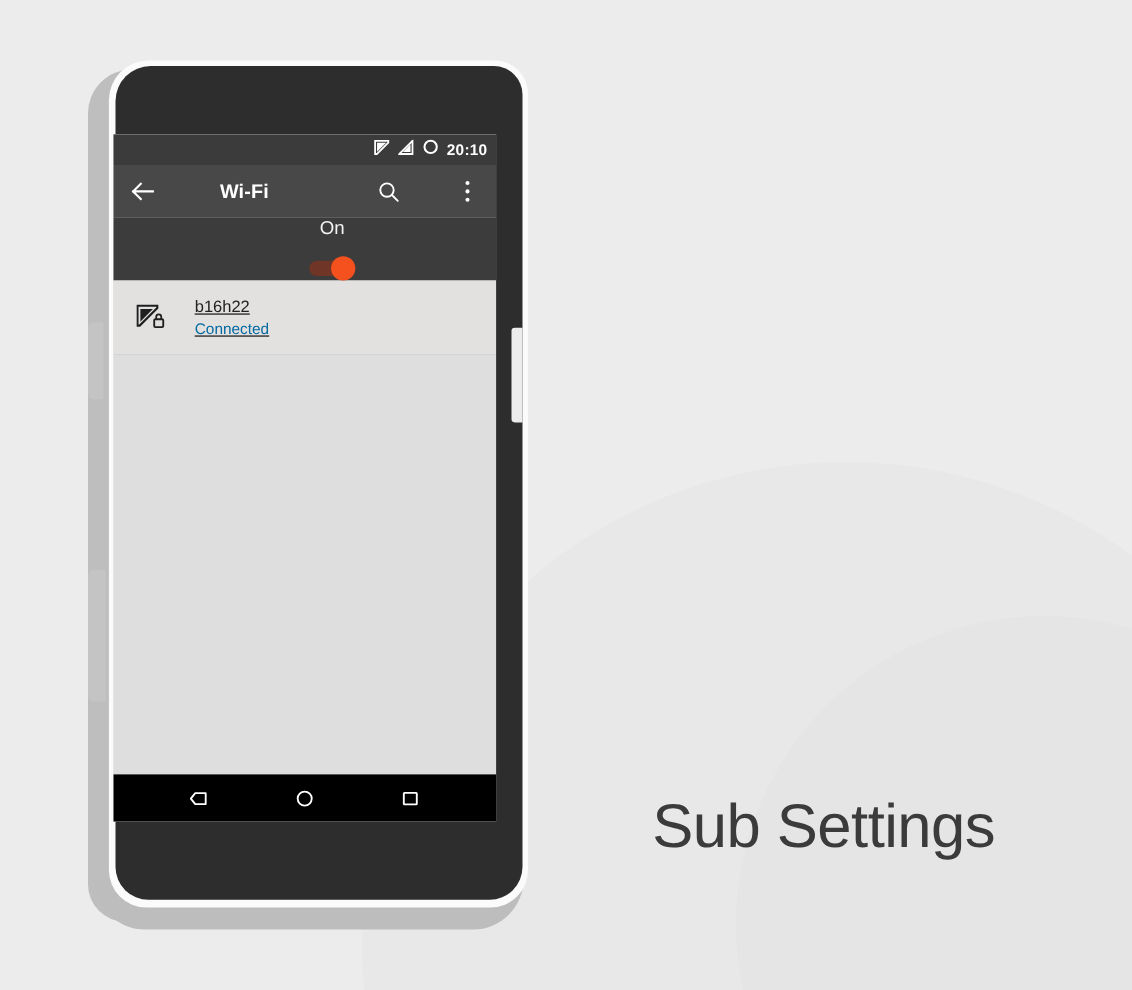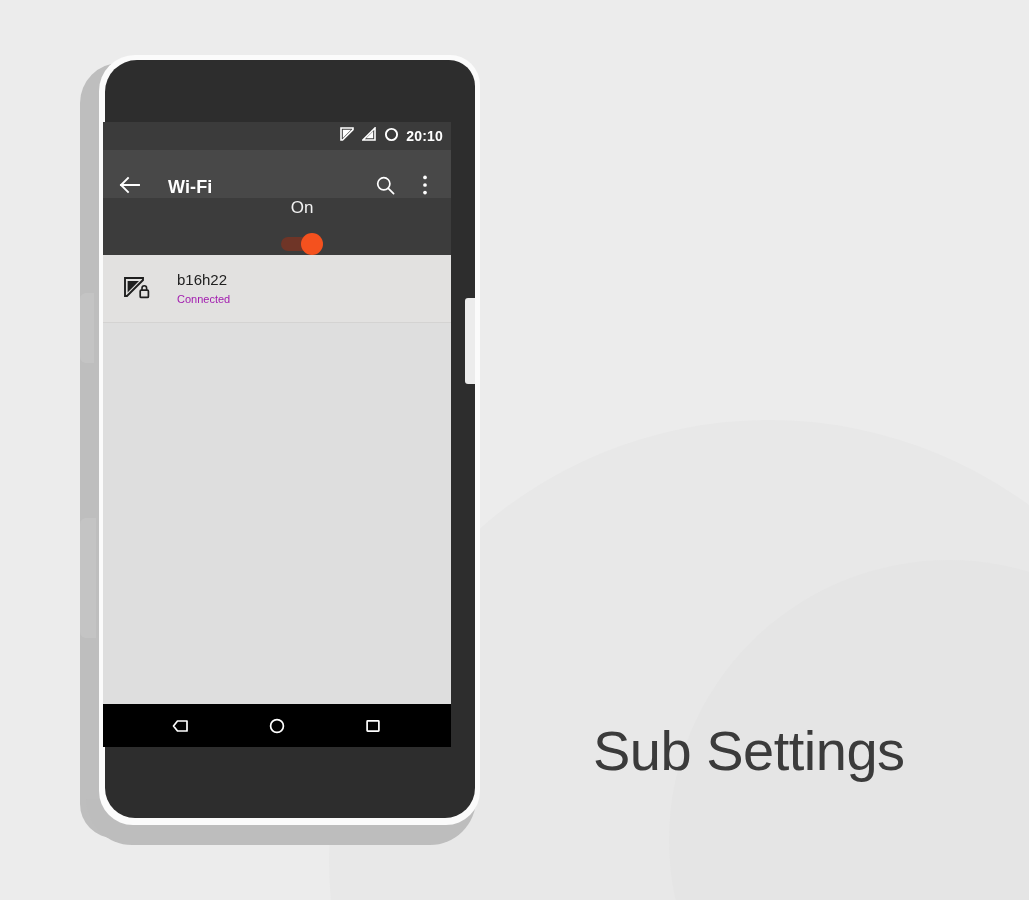--- a/index.html
+++ b/index.html
@@ -140,9 +140,10 @@
     height: 48px;
     background: #484848;
     display: flex;
-    align-items: flex-end;
+    align-items: center;
     padding: 0 13px;
     box-sizing: border-box;
+    gap: 32px;
   }
   .toolbar-title {
     color: #ffffff;

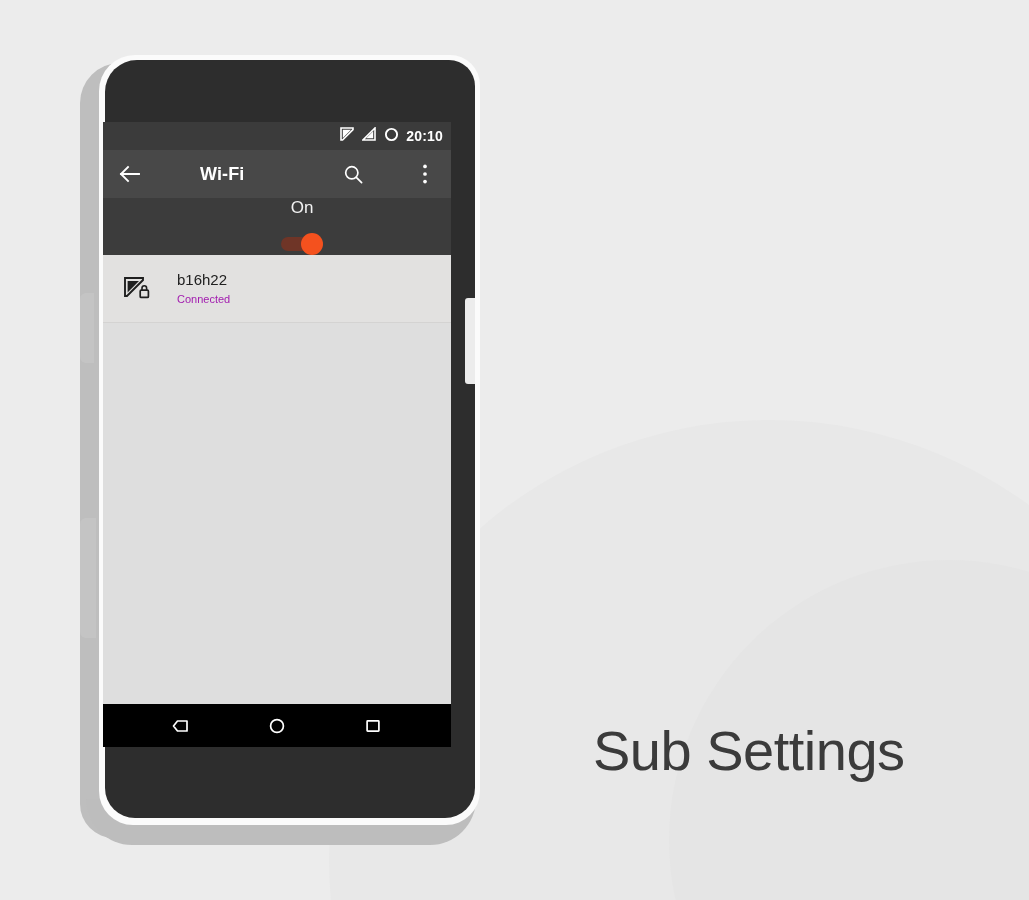--- a/index.html
+++ b/index.html
@@ -227,7 +227,7 @@
     align-items: center;
     justify-content: center;
   }
-  .network-text { display: flex; flex-direction: column; }
+  .network-text { display: flex; flex-direction: column; text-decoration: underline; }
   .network-ssid {
     color: #212121;
     font-size: 15px;

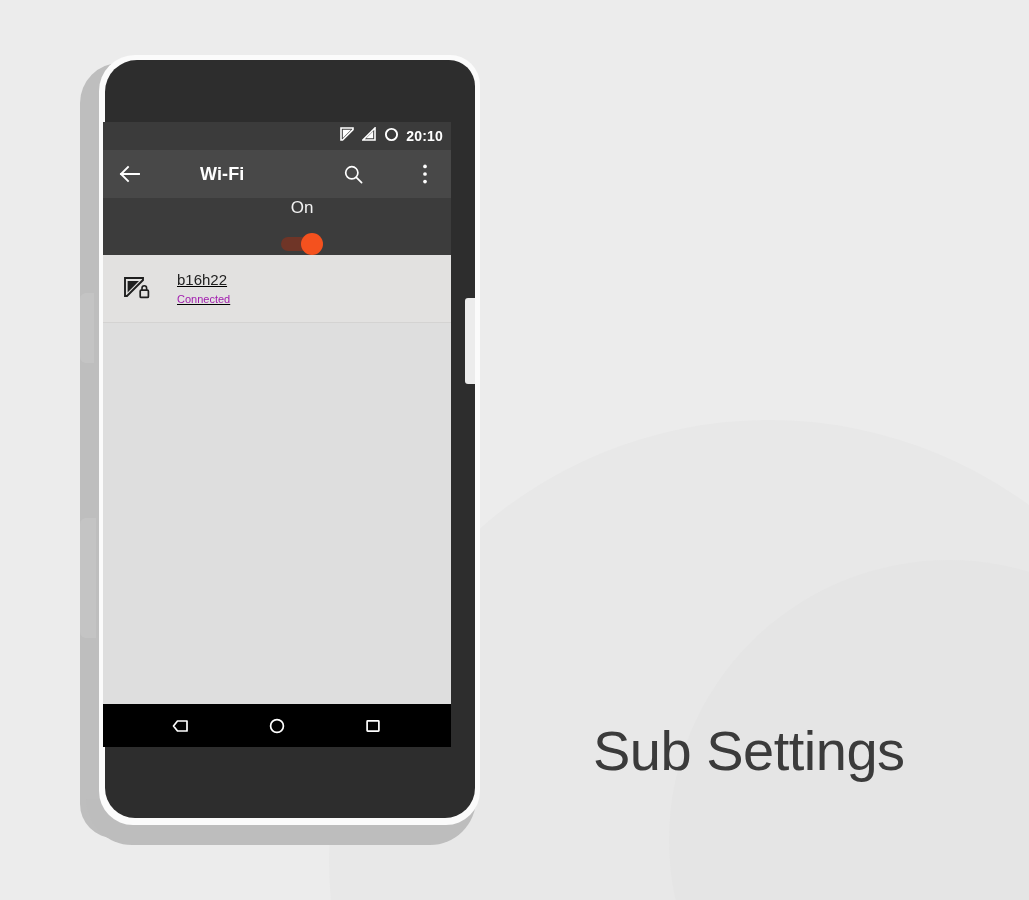--- a/index.html
+++ b/index.html
@@ -234,8 +234,8 @@
     line-height: 19px;
   }
   .network-status {
-    color: #a21caf;
-    font-size: 11px;
+    color: #0369a1;
+    font-size: 14px;
     line-height: 18px;
     margin-top: 1px;
   }

